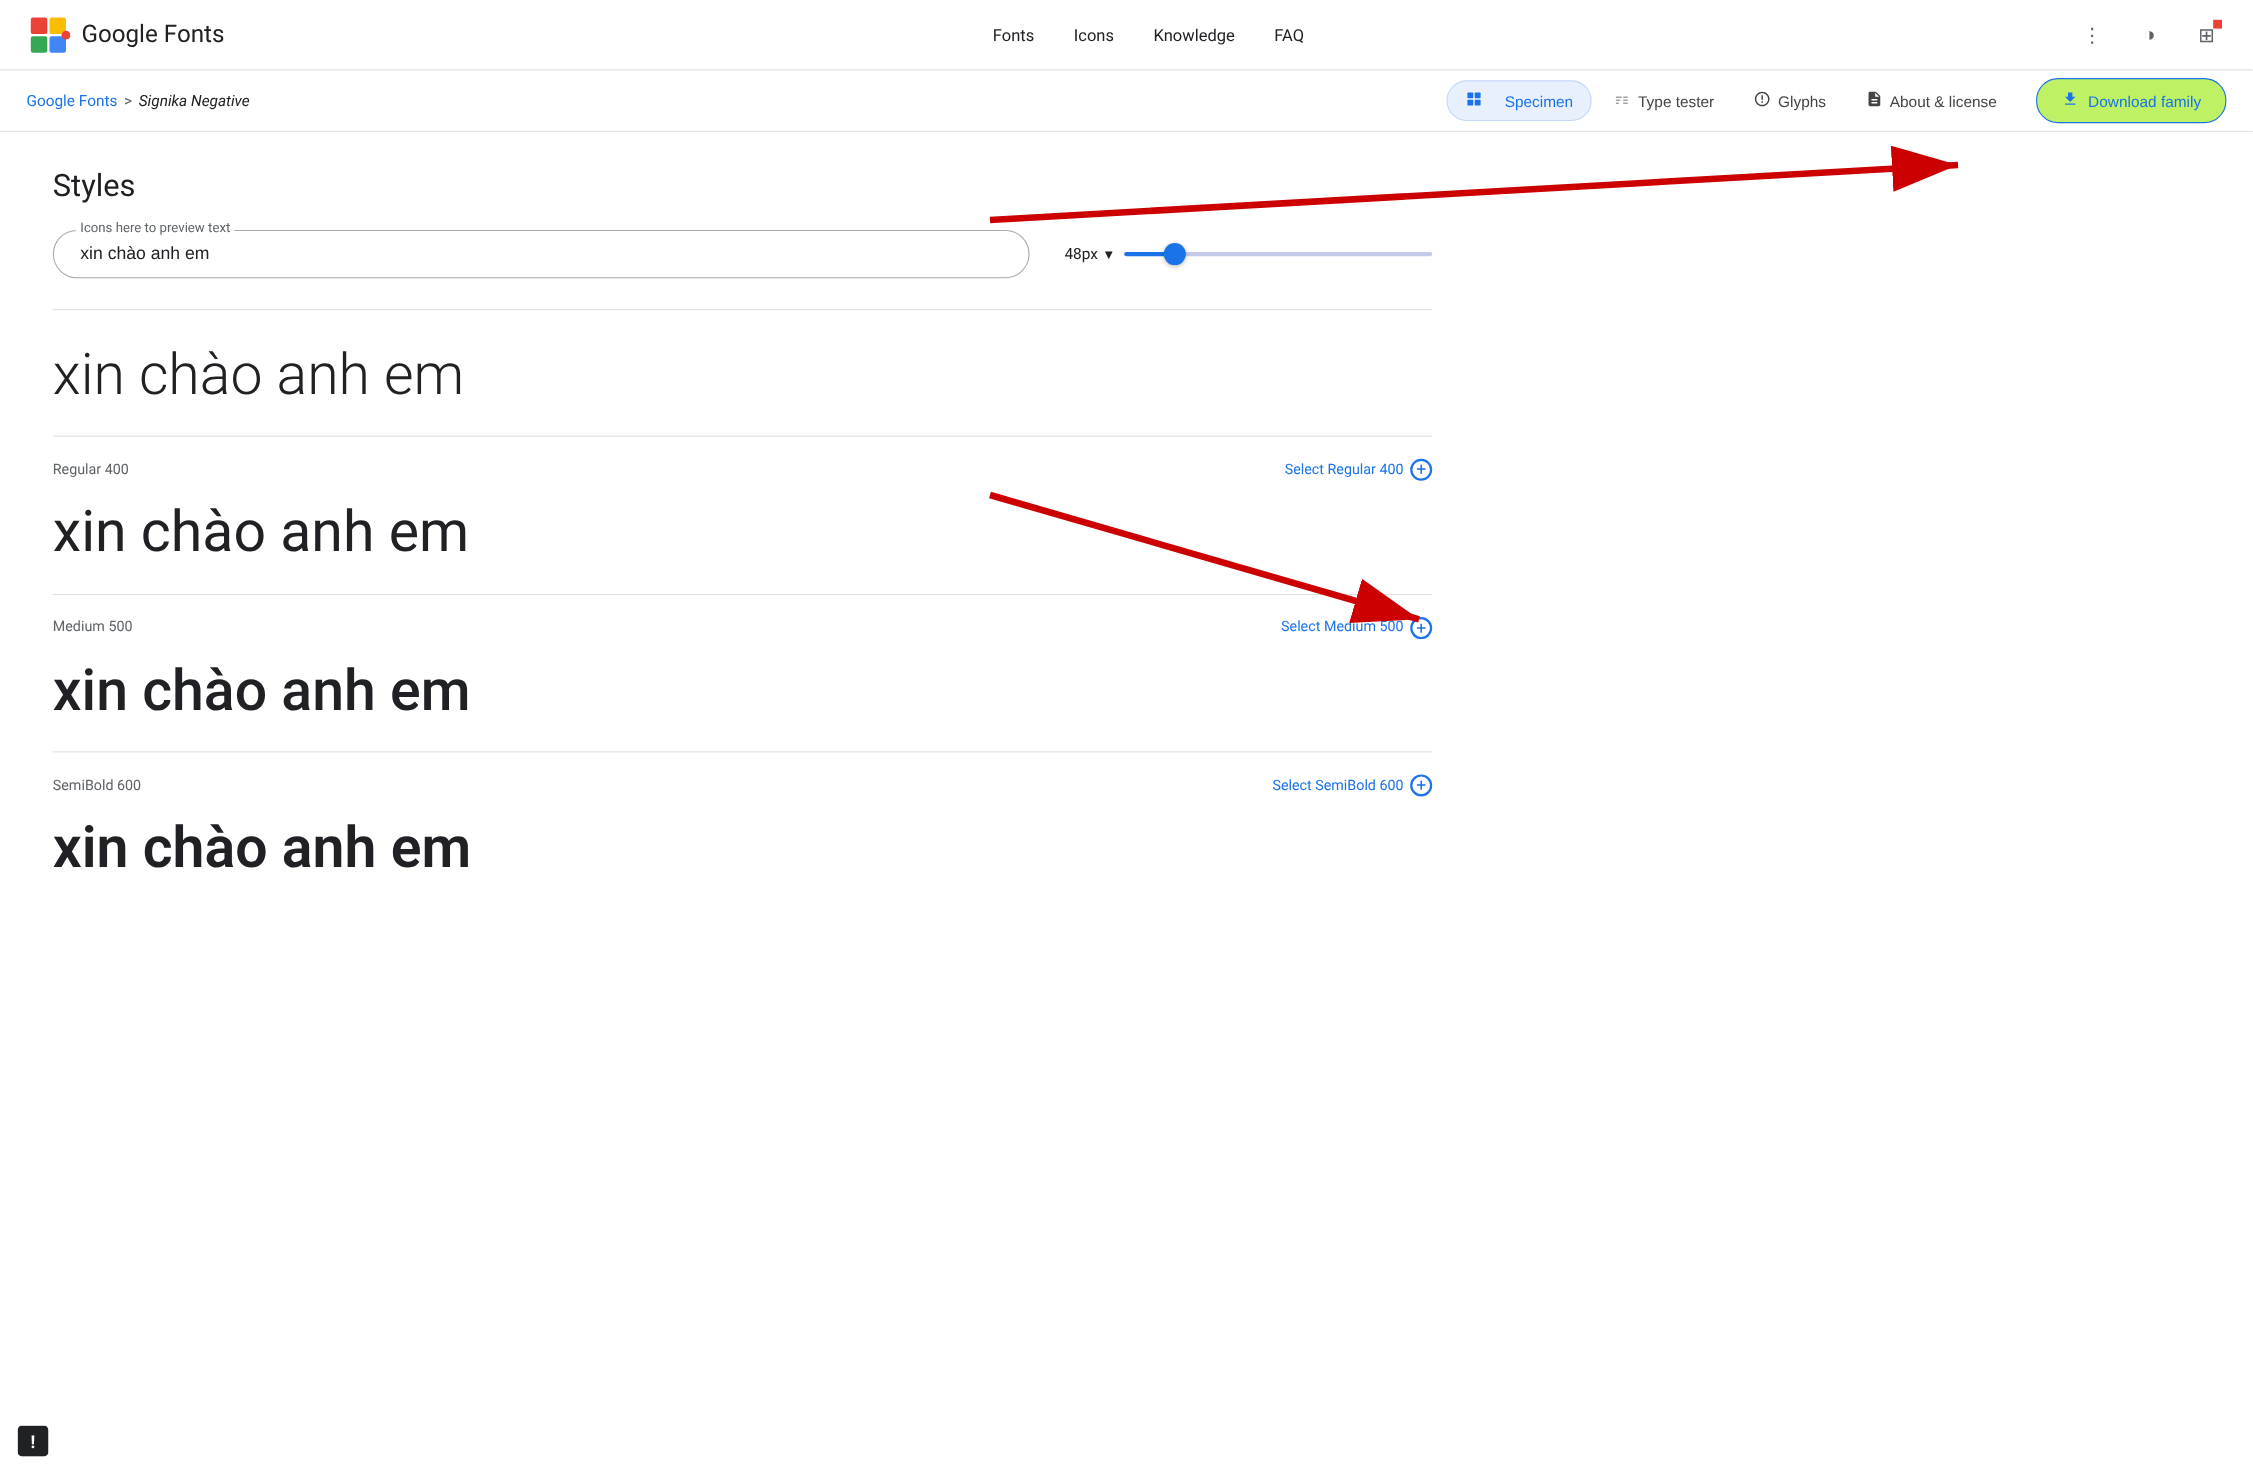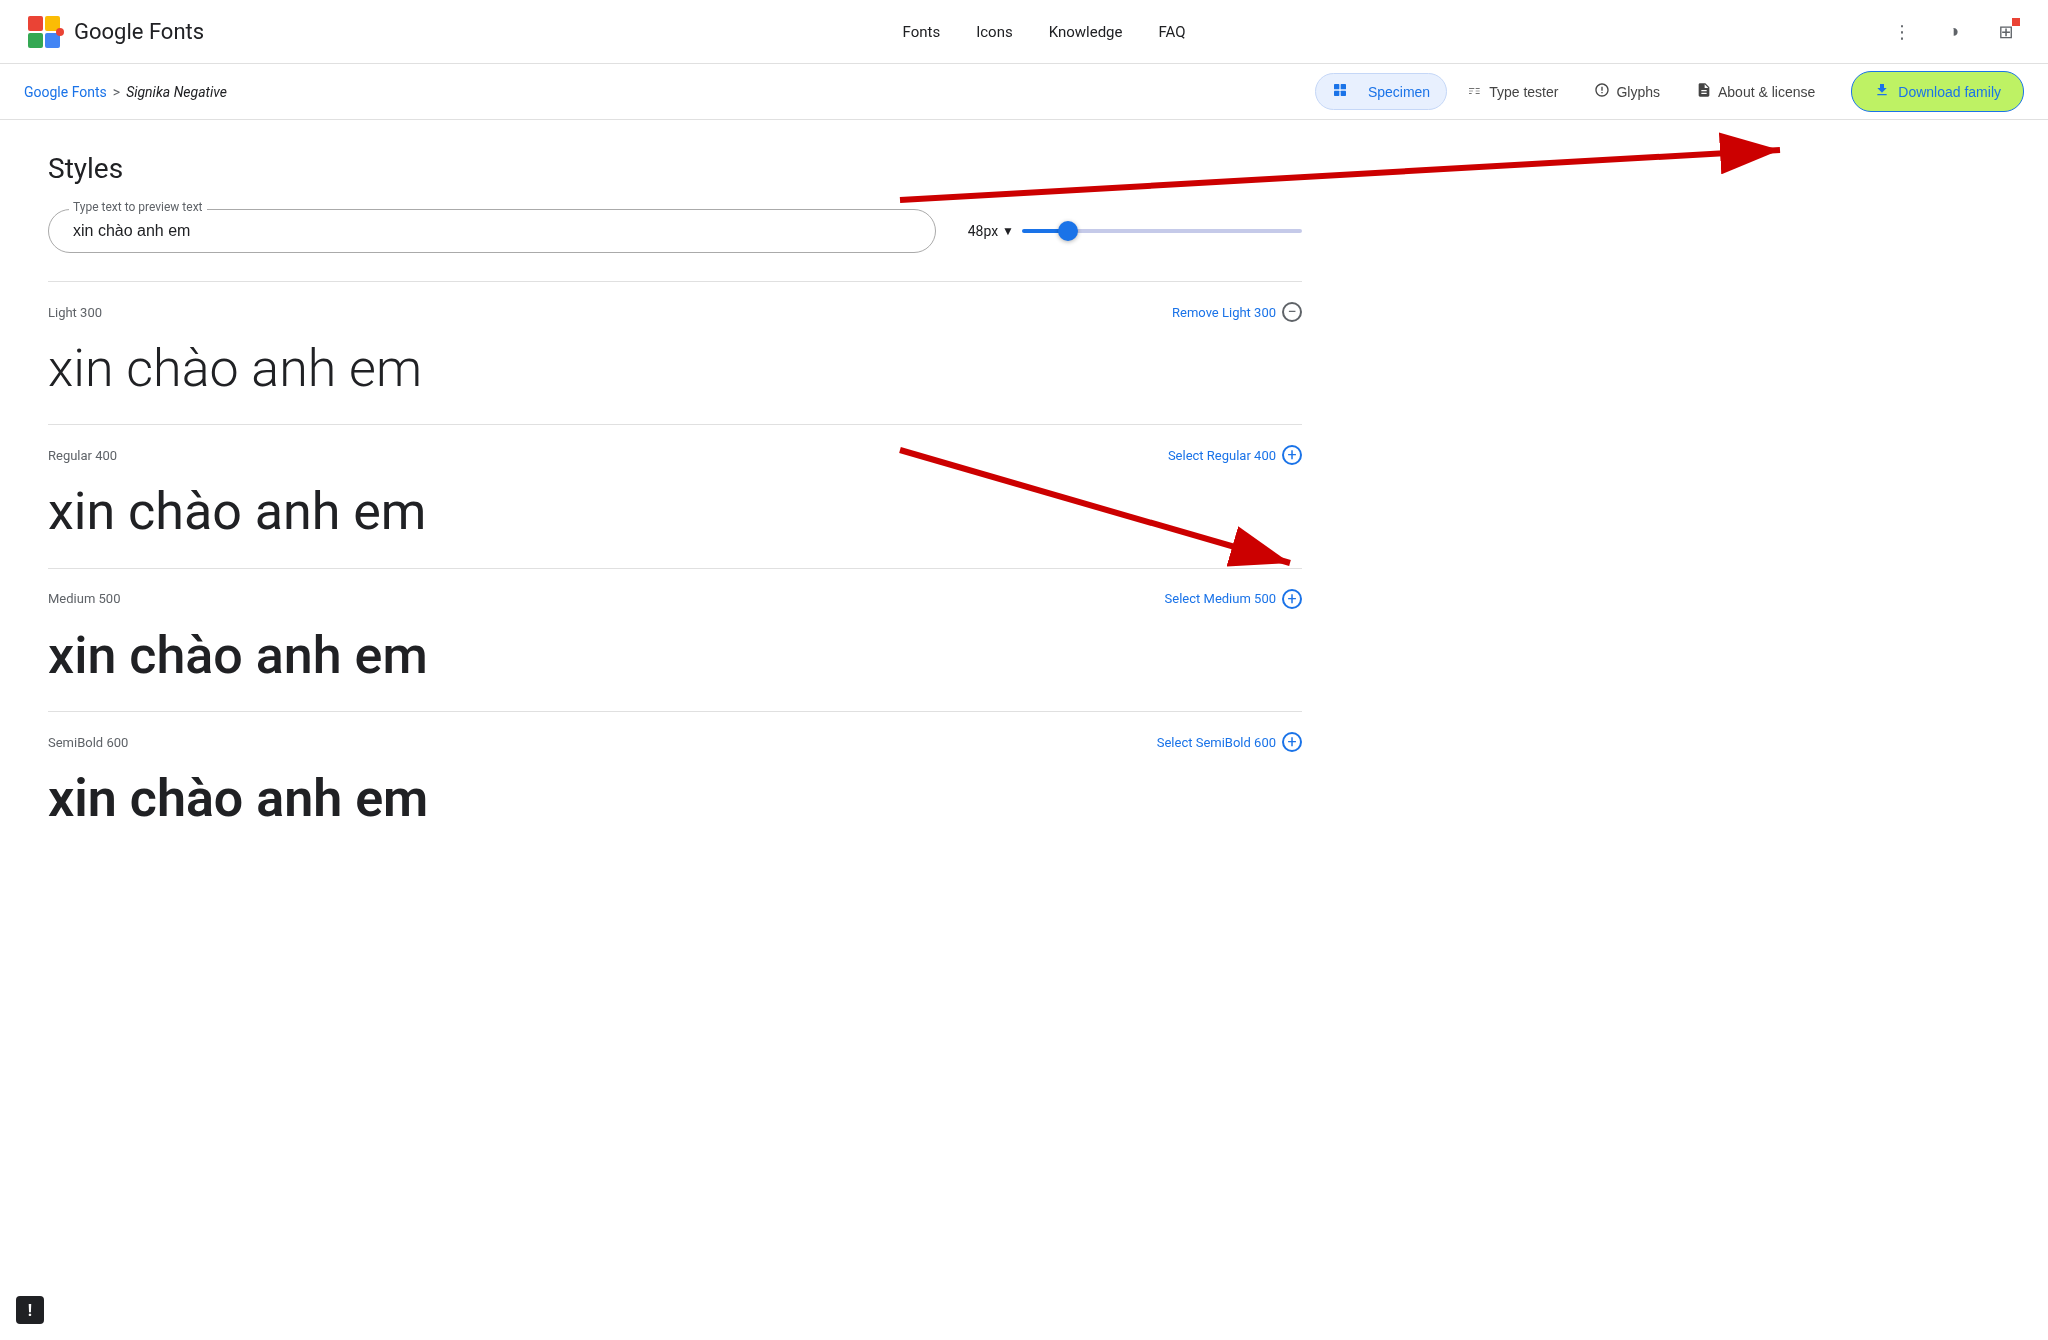--- a/index.html
+++ b/index.html
@@ -424,7 +424,7 @@
 
   <div class="preview-bar">
     <div class="preview-input-wrap">
-      <label class="preview-input-label">Type text to preview text</label>
+      <label class="preview-input-label">Icons here to preview text</label>
       <input class="preview-input" type="text" value="xin chào anh em" style="">
     </div>
     <div class="size-control">

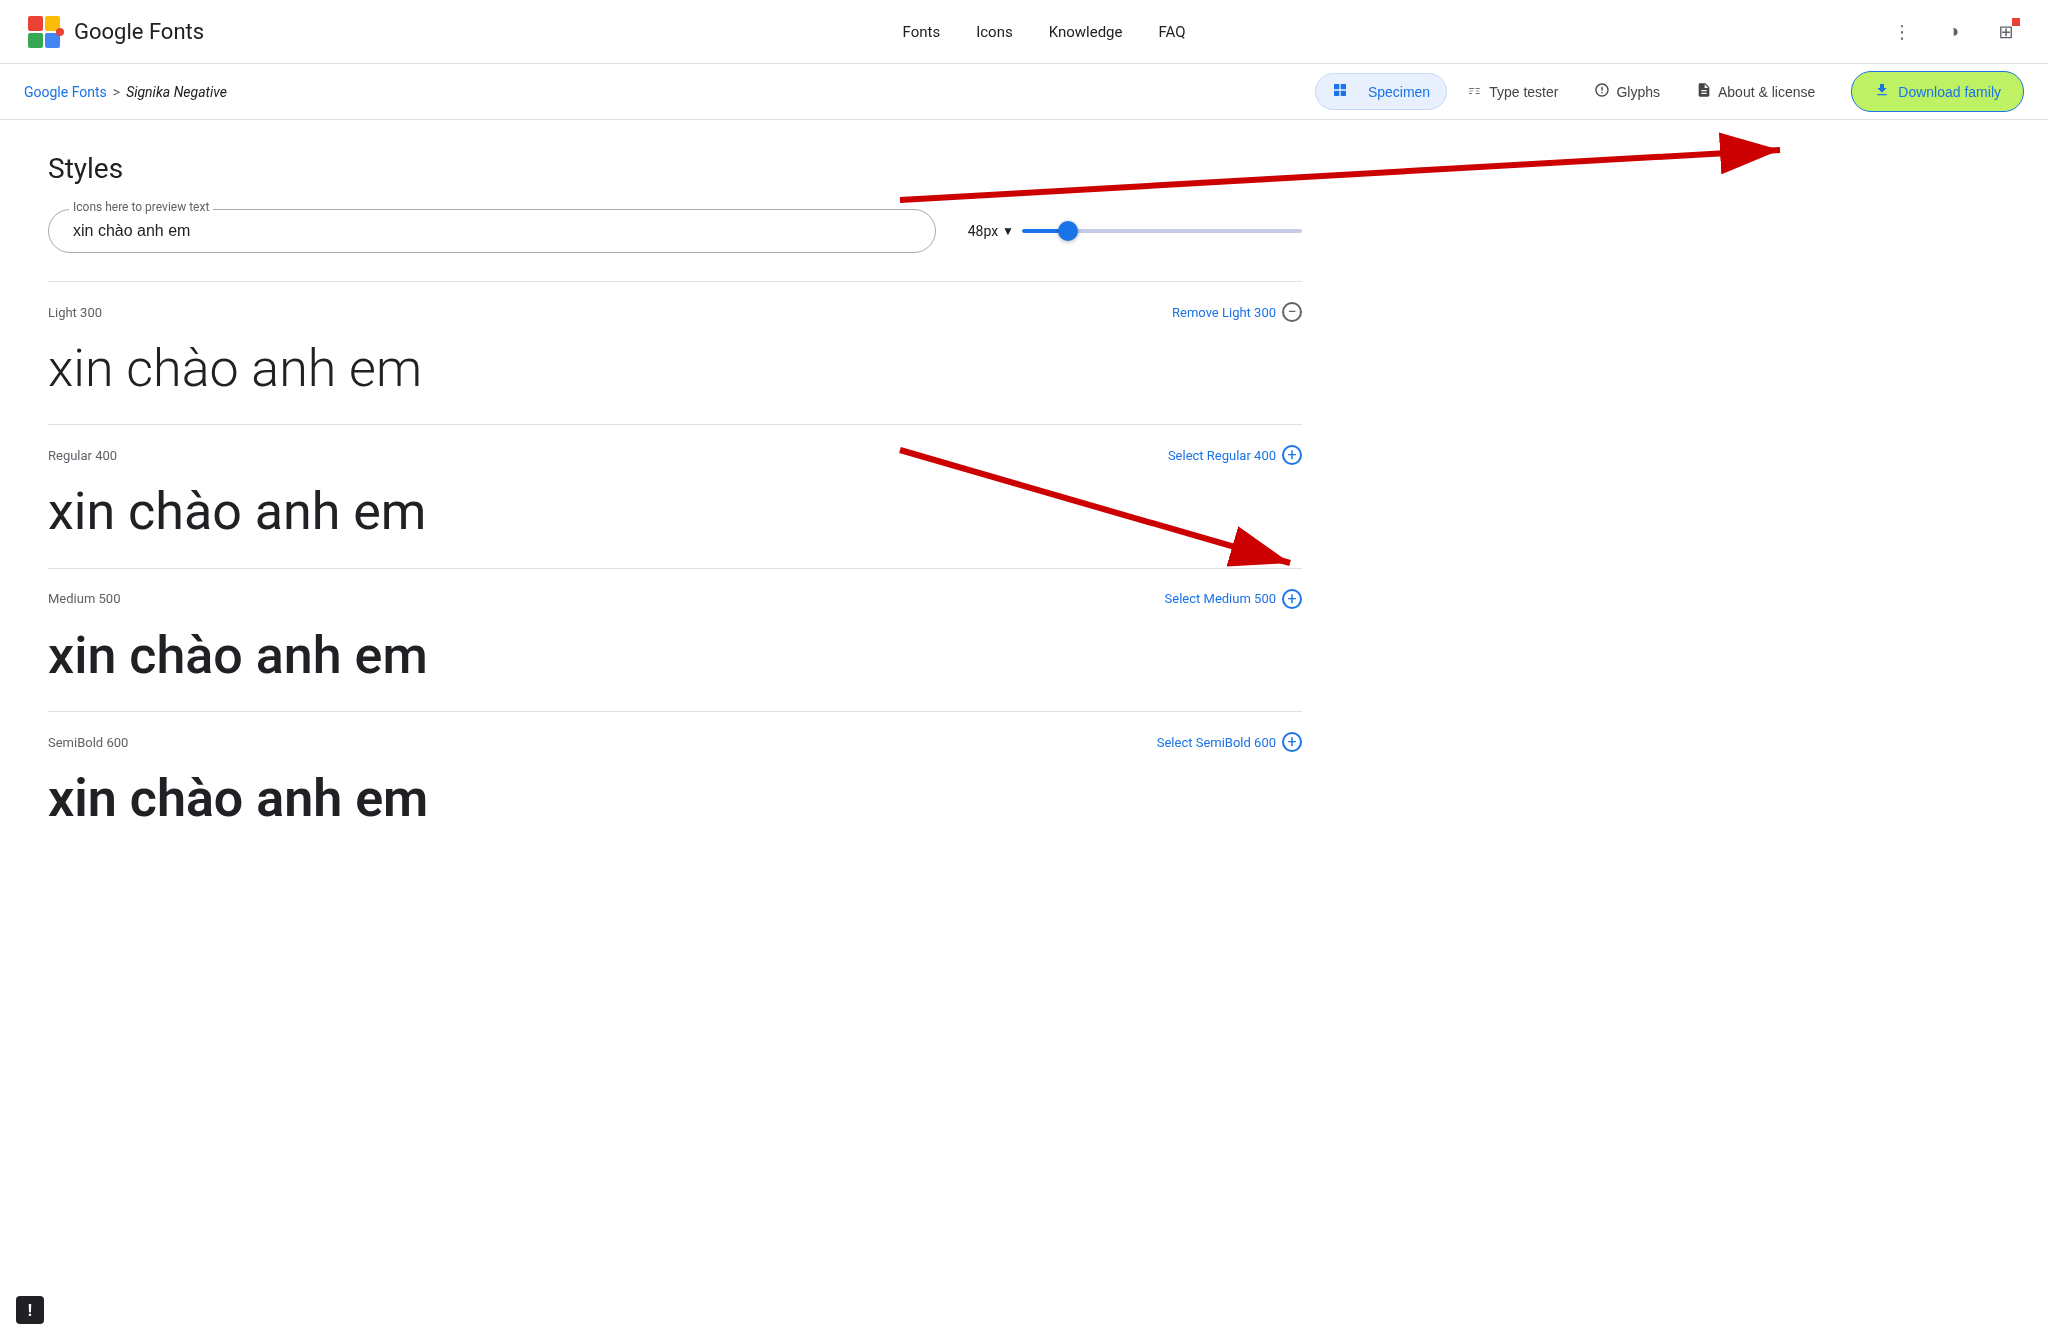--- a/index.html
+++ b/index.html
@@ -439,13 +439,6 @@
   </div>
 
   <div class="font-row">
-    <div class="font-row-header">
-      <span class="font-weight-label">Light 300</span>
-      <div class="font-action">
-        <span>Remove Light 300</span>
-        <span class="minus-icon">−</span>
-      </div>
-    </div>
     <div class="font-preview-light">xin chào anh em</div>
   </div>
 

